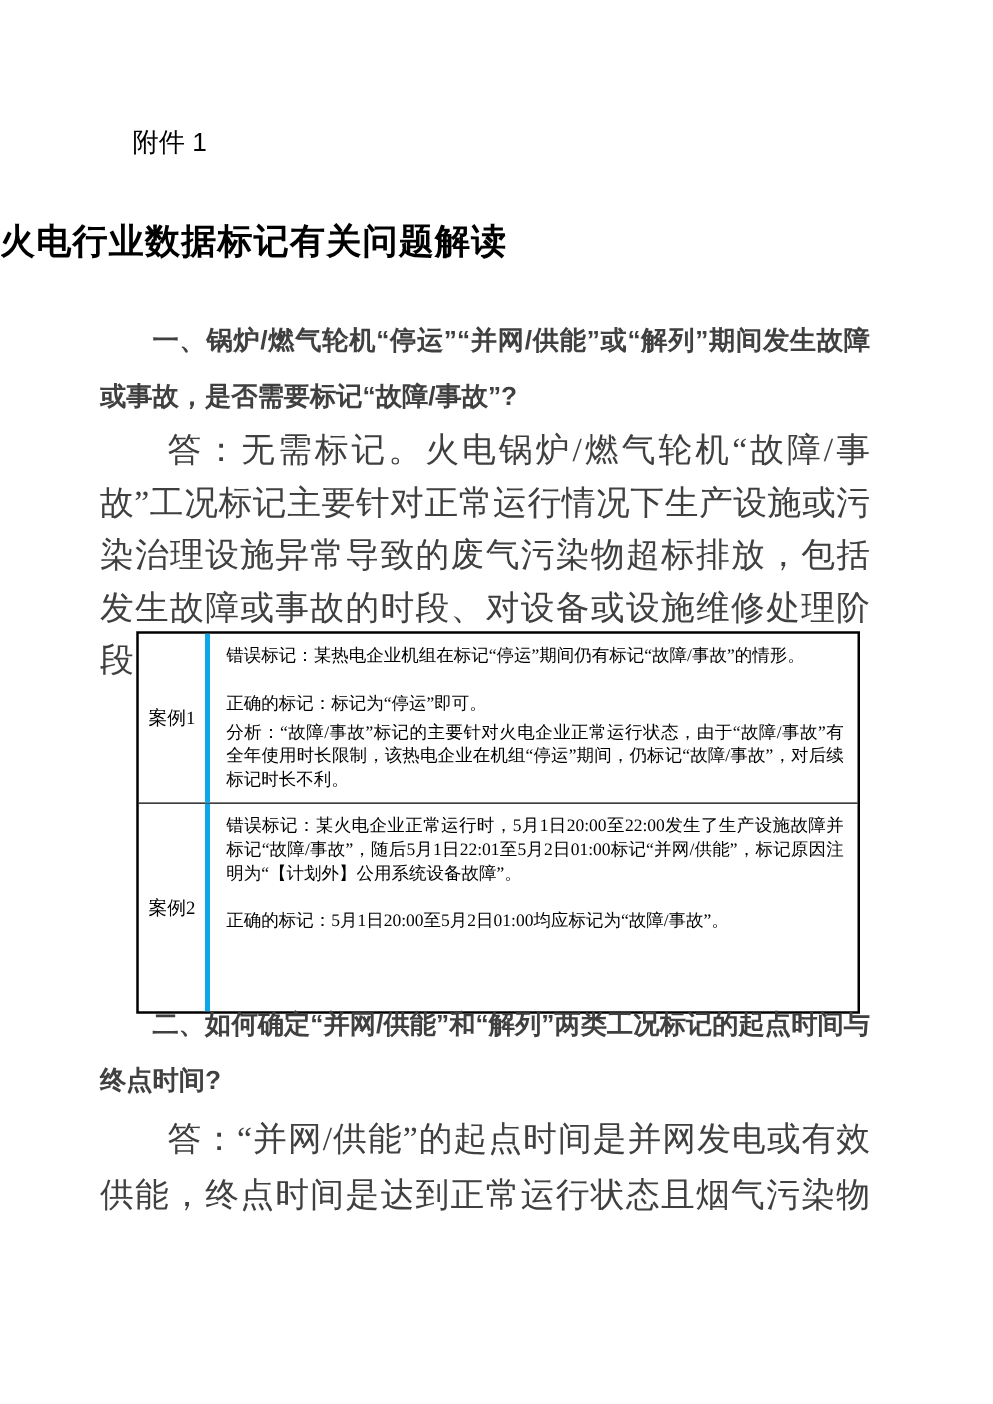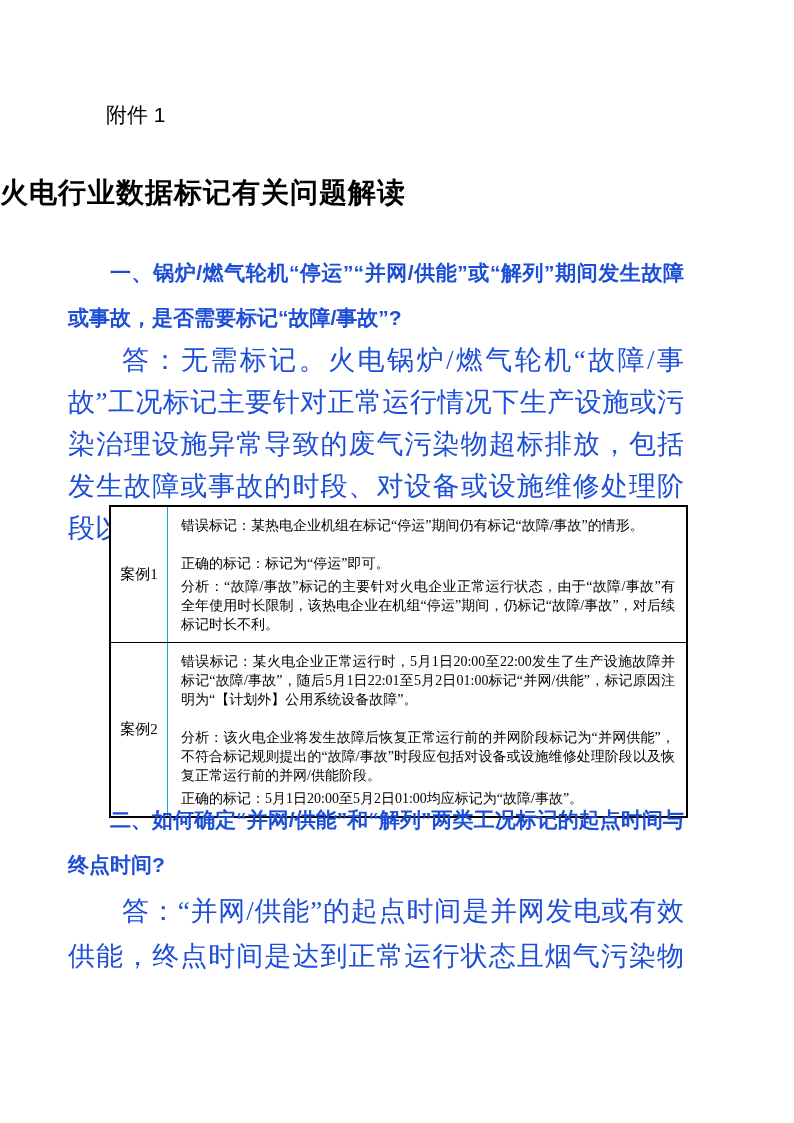--- a/index.html
+++ b/index.html
@@ -36,11 +36,11 @@
   }
   .block {
     position: absolute;
-    left: 68px;
+    left: 80px;
     width: 616px;
     text-align: justify;
     text-indent: 2em;
-    color: #1d4ed8;
+    color: #404040;
   }
   .q-heading {
     font-family: "Liberation Sans", "DejaVu Sans", sans-serif;

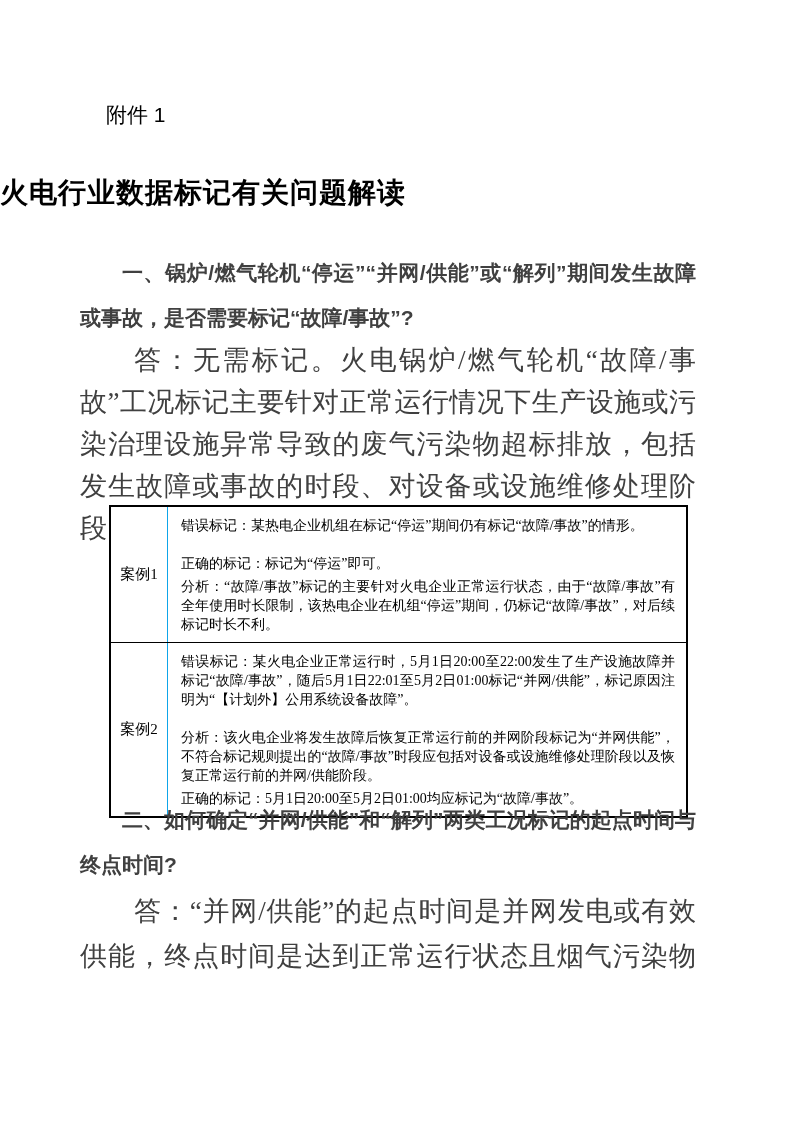--- a/index.html
+++ b/index.html
@@ -72,7 +72,7 @@
   }
   .case-row + .case-row { border-top: 1px solid #000; }
   .case-label {
-    border-right: 1px solid #0ea5e9;
+    border-right: 4px solid #0ea5e9;
     display: flex;
     align-items: center;
     justify-content: center;

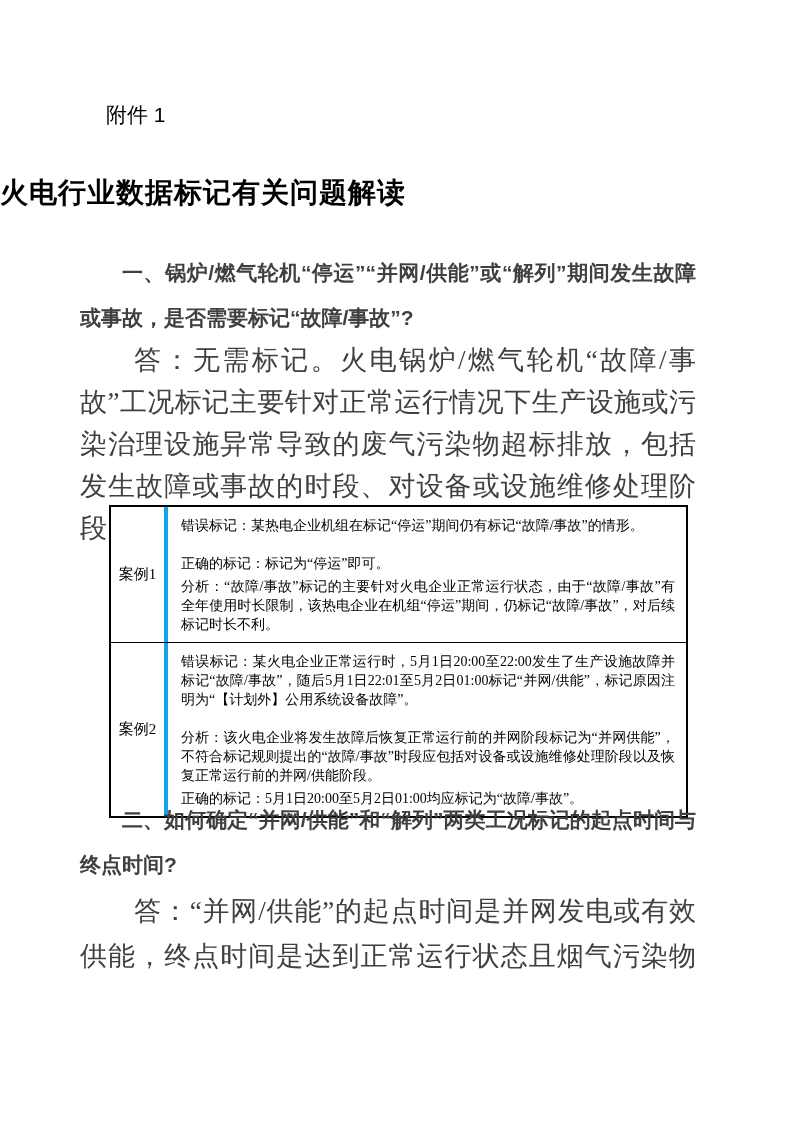--- a/index.html
+++ b/index.html
@@ -127,7 +127,6 @@
       <div class="case-label">案例2</div>
       <div class="case-content">
         <p class="gap-after">错误标记：某火电企业正常运行时，5月1日20:00至22:00发生了生产设施故障并标记“故障/事故”，随后5月1日22:01至5月2日01:00标记“并网/供能”，标记原因注明为“【计划外】公用系统设备故障”。</p>
-        <p>分析：该火电企业将发生故障后恢复正常运行前的并网阶段标记为“并网供能”，不符合标记规则提出的“故障/事故”时段应包括对设备或设施维修处理阶段以及恢复正常运行前的并网/供能阶段。</p>
         <p>正确的标记：5月1日20:00至5月2日01:00均应标记为“故障/事故”。</p>
       </div>
     </div>

